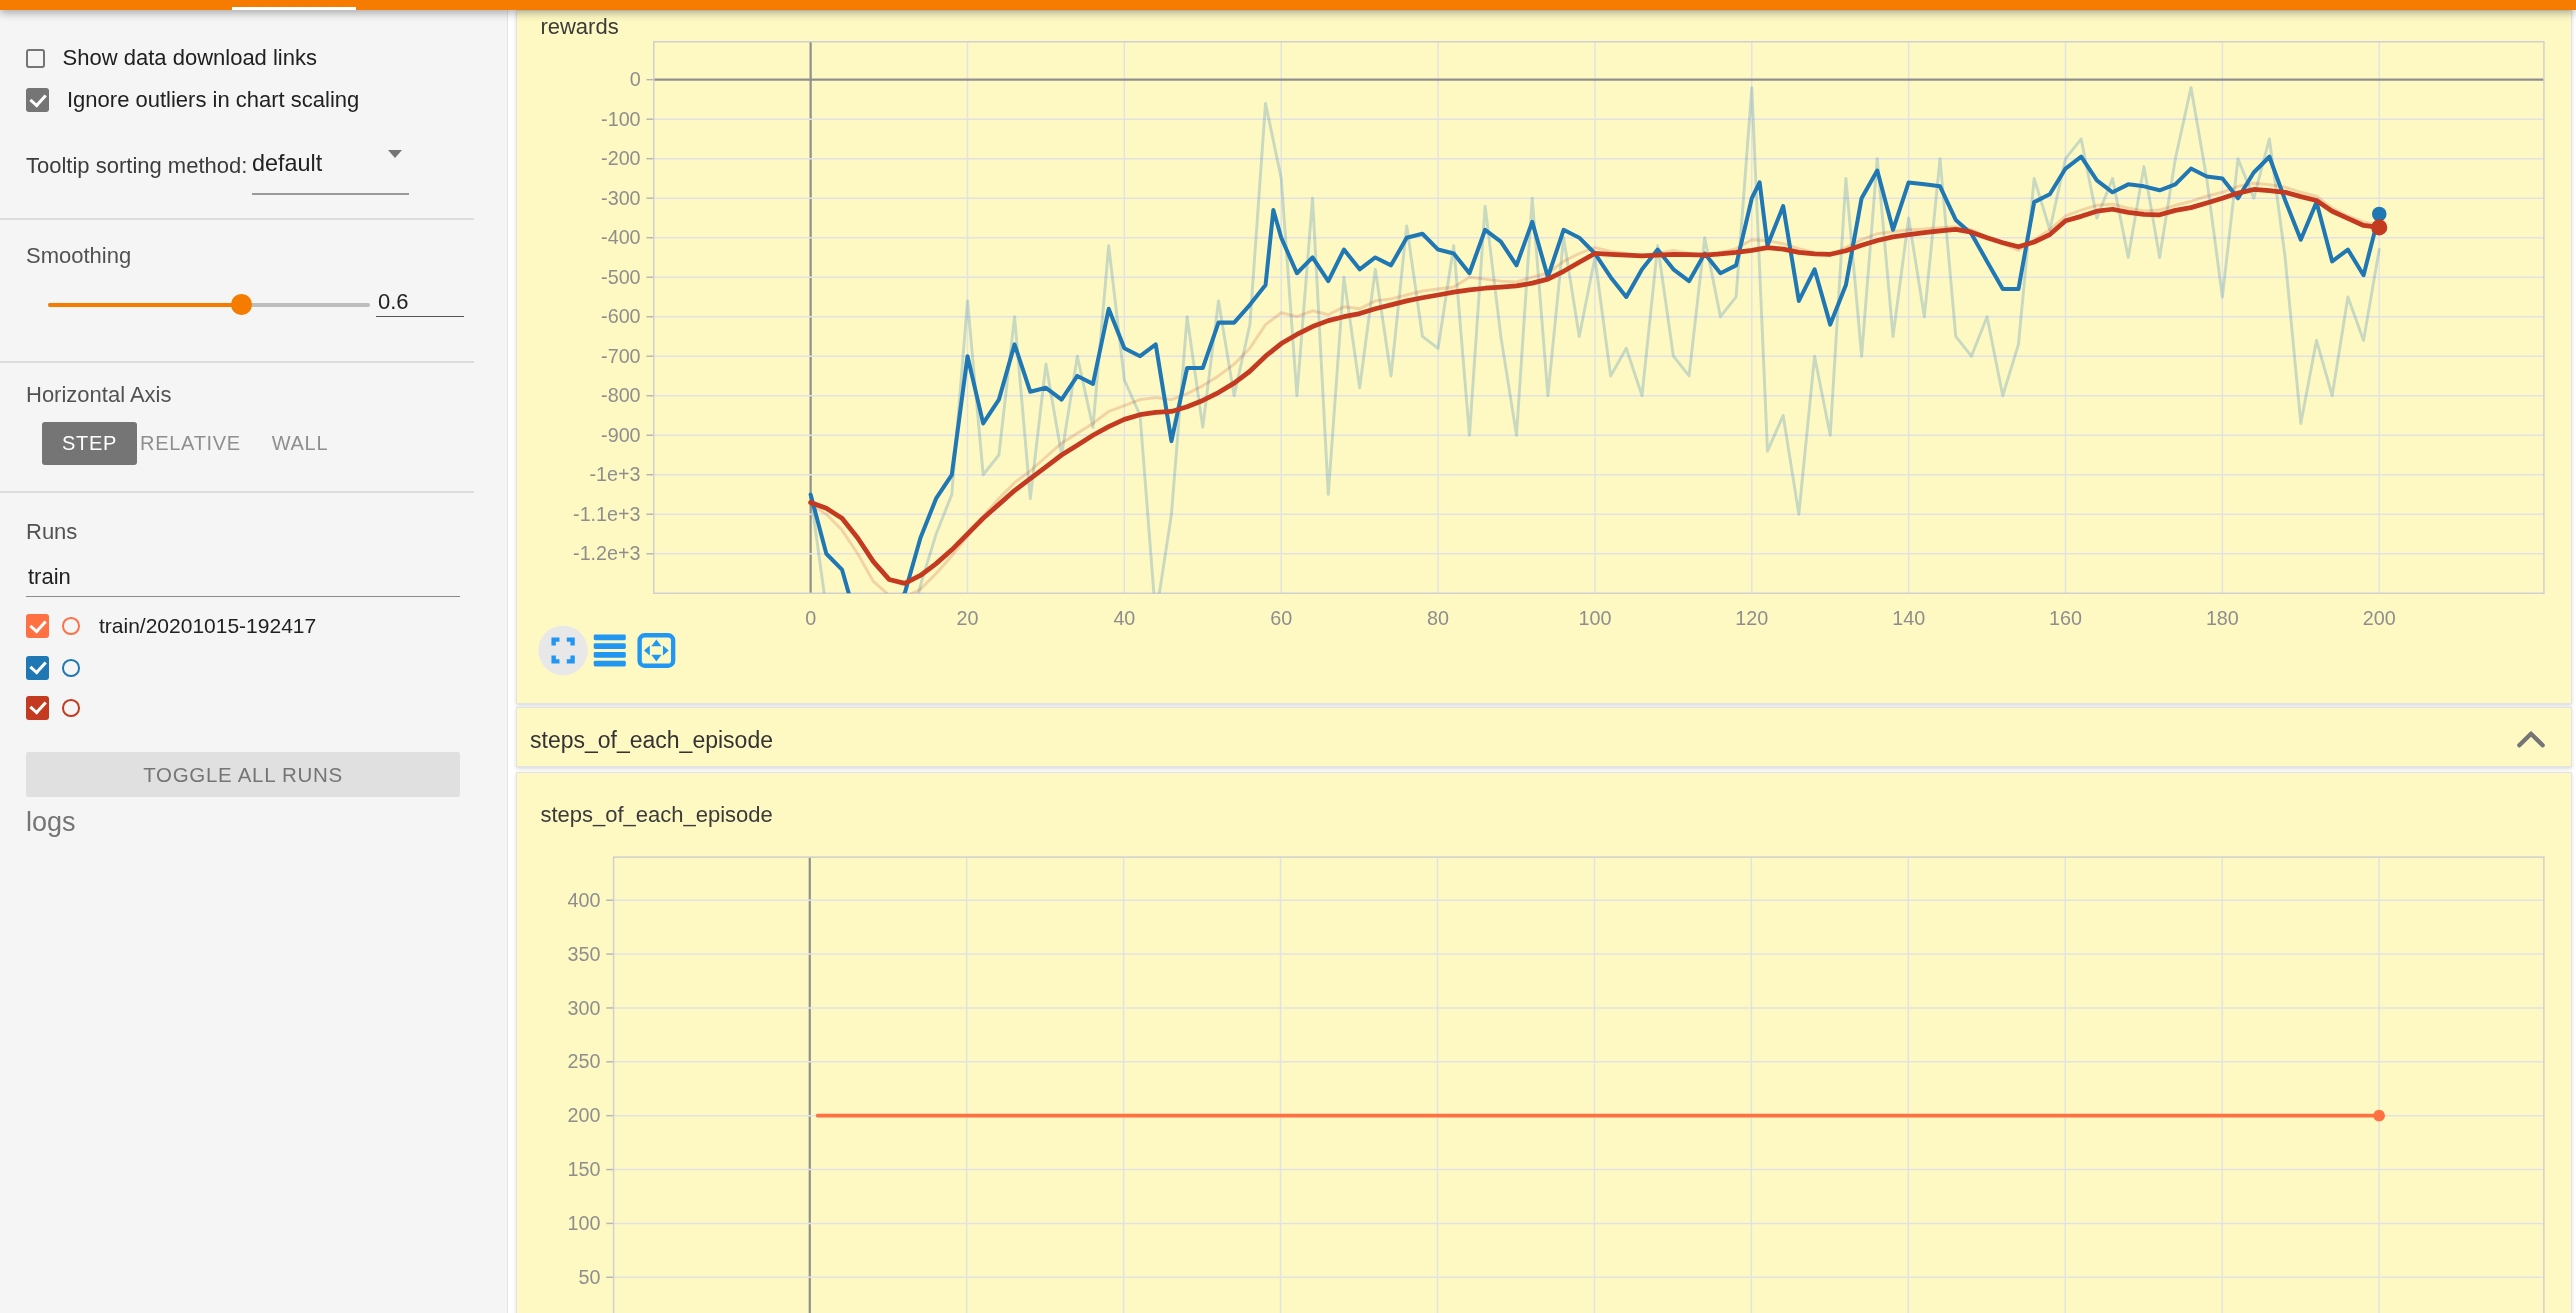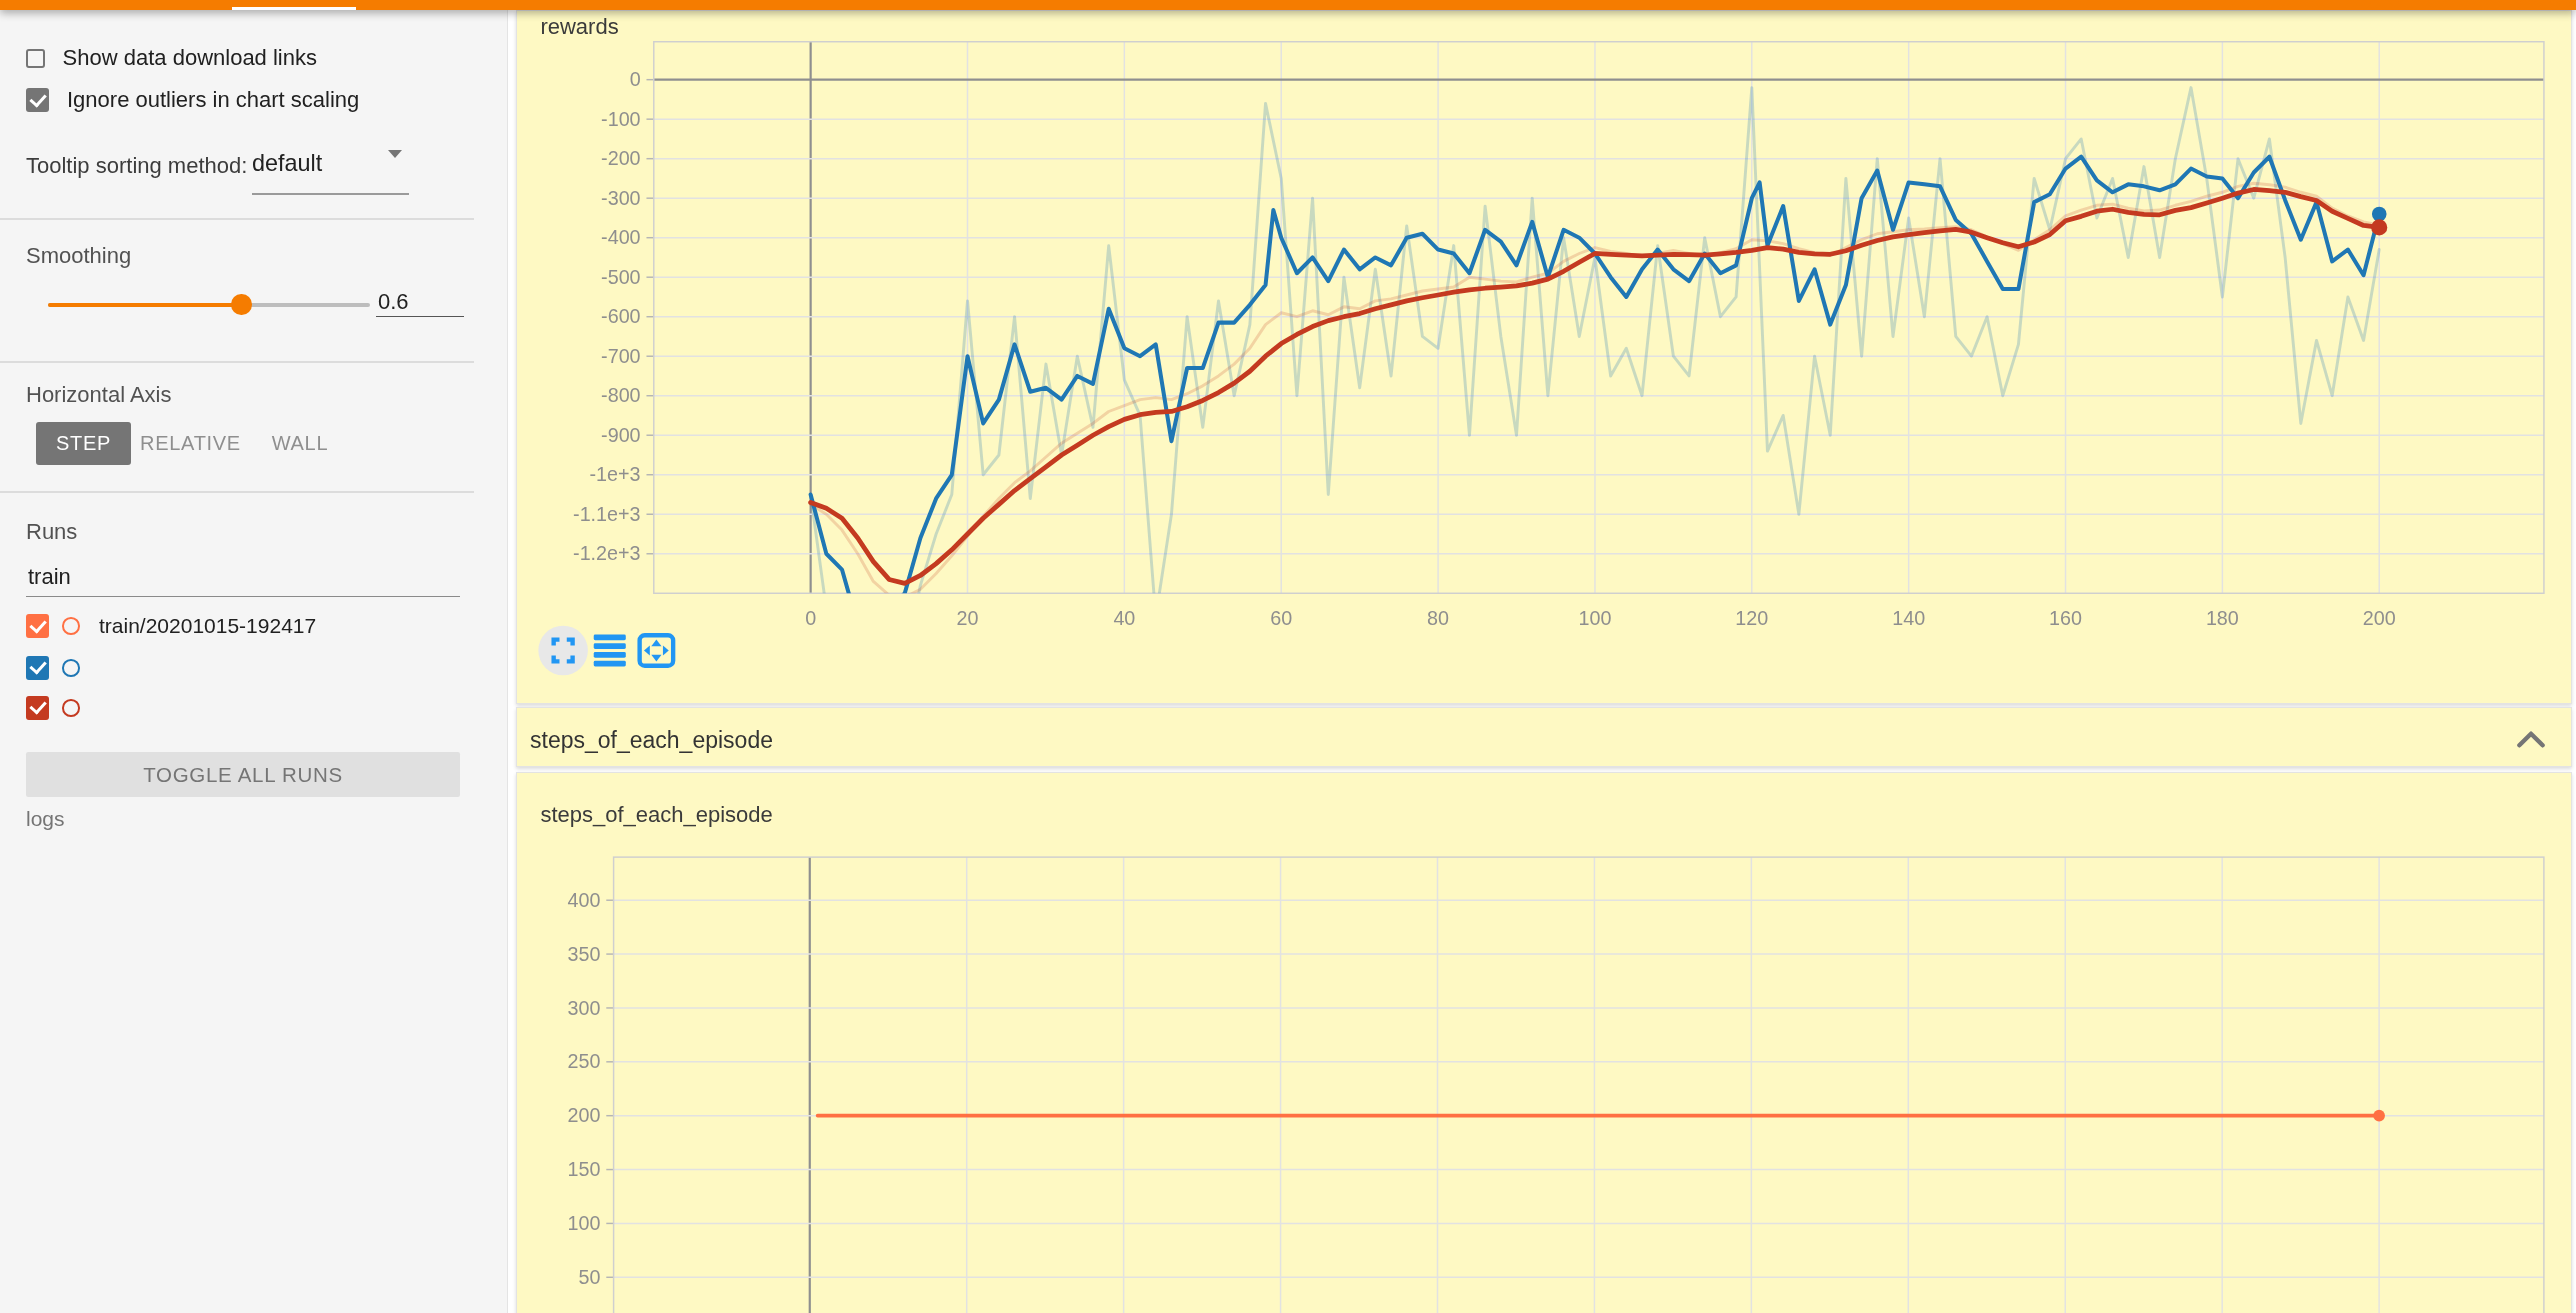--- a/index.html
+++ b/index.html
@@ -87,7 +87,7 @@
   <div class="divider" style="top:351px;"></div>
 
   <div class="abs" style="left:26px;top:372px;font-size:22px;color:#525252;">Horizontal Axis</div>
-  <div class="axis-btn active" style="left:36px;top:412px;width:95px;height:43px;">STEP</div>
+  <div class="axis-btn active" style="left:42px;top:412px;width:95px;height:43px;">STEP</div>
   <div class="axis-btn inactive" style="left:143px;top:412px;width:95px;height:43px;">RELATIVE</div>
   <div class="axis-btn inactive" style="left:260px;top:412px;width:80px;height:43px;">WALL</div>
 

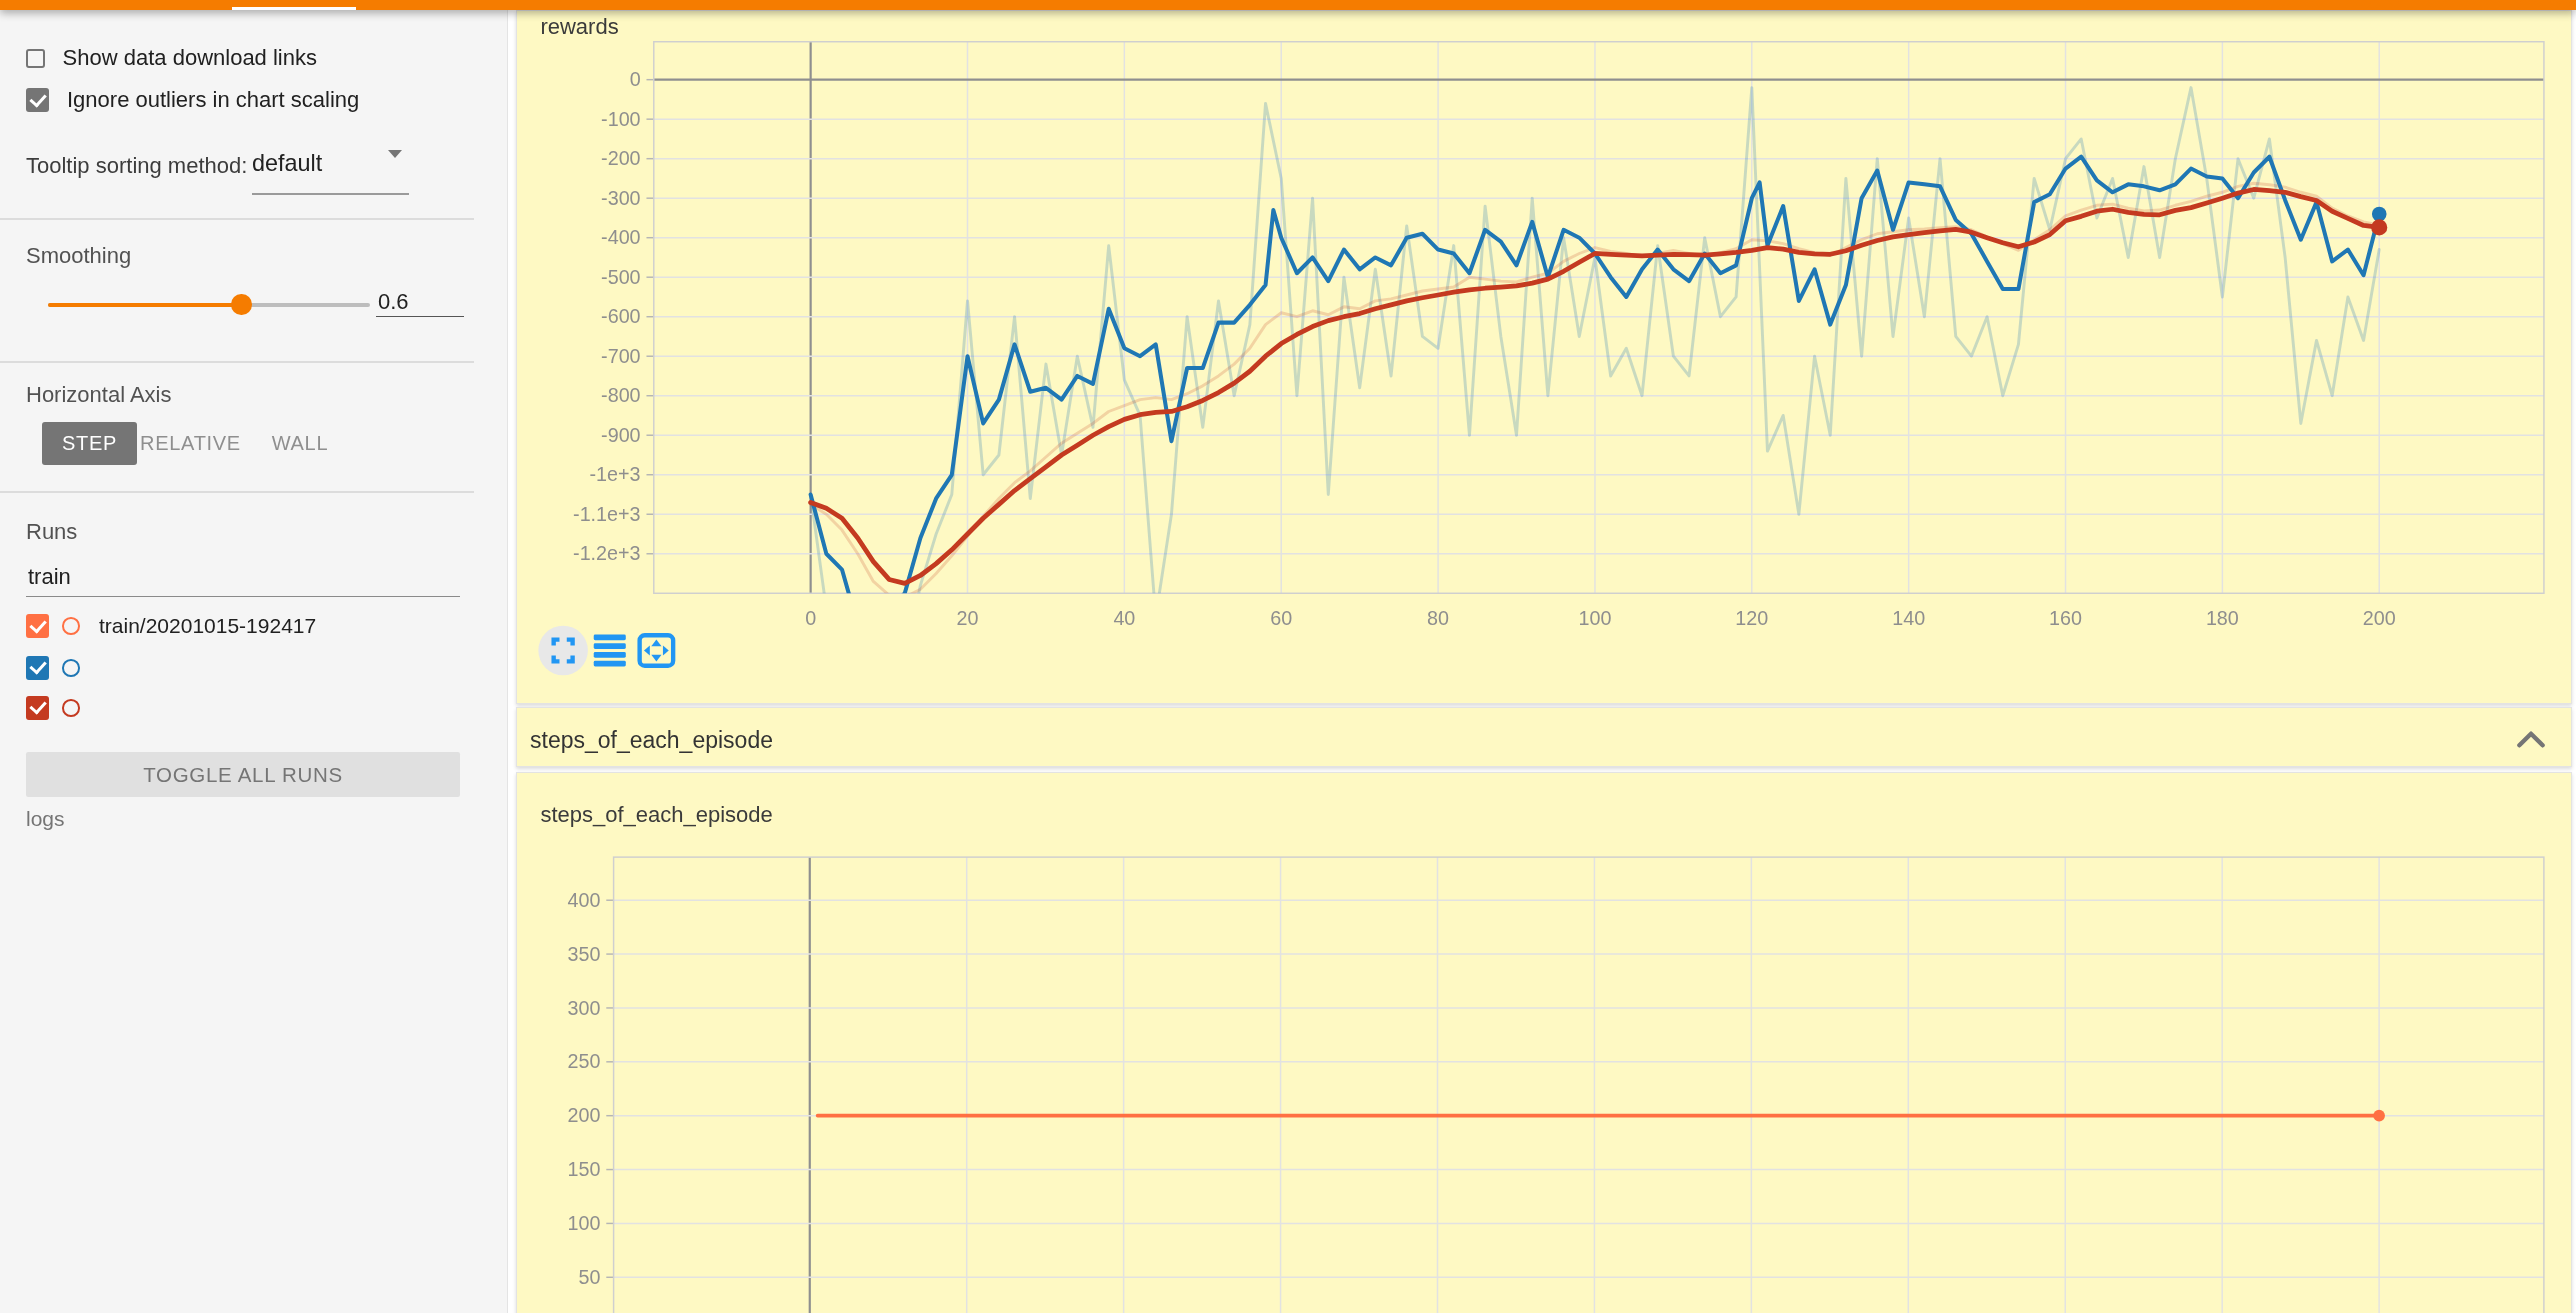--- a/index.html
+++ b/index.html
@@ -114,7 +114,7 @@
 
   <button class="toggle-btn" style="top:742px;">TOGGLE ALL RUNS</button>
 
-  <div class="abs" style="left:26px;top:797px;font-size:21px;color:#757575;">logs</div>
+  <div class="abs" style="left:26px;top:797px;font-size:27px;color:#757575;">logs</div>
 </div>
 
 <div class="main-card" style="top:10.2px;height:692px;">

